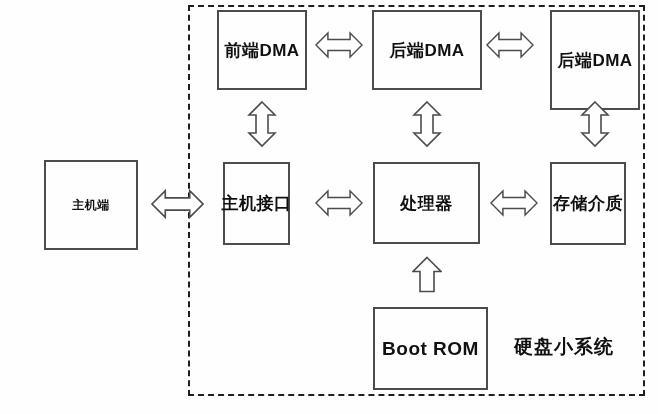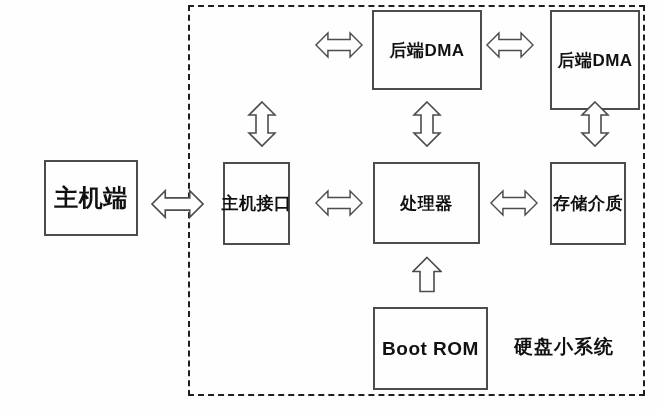--- a/index.html
+++ b/index.html
@@ -93,6 +93,7 @@
   <div class="boundary"></div>
 
   <div class="node node-host">主机端</div>
+  <div class="node node-front-dma">前端DMA</div>
   <div class="node node-cache-ram">后端DMA</div>
   <div class="node node-back-dma">后端DMA</div>
   <div class="node node-host-interface">主机接口</div>

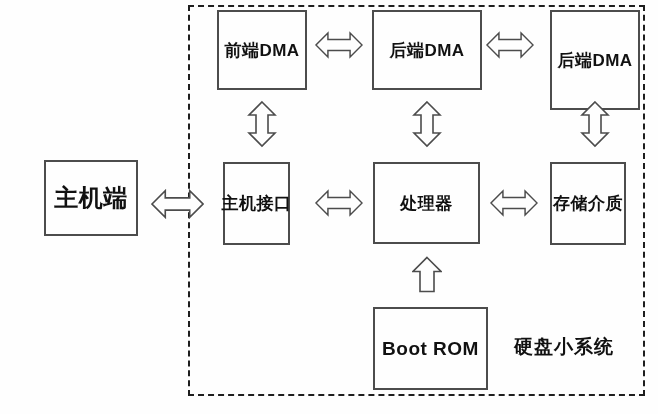--- a/index.html
+++ b/index.html
@@ -42,7 +42,7 @@
     z-index: 3;
     white-space: nowrap;
   }
-  .node-host           { left: 44px;  top: 160px; width: 94px;  height: 76px; font-size: 24px; }
+  .node-host           { left: 44px;  top: 160px; width: 94px;  height: 90px; font-size: 12px; }
   .node-front-dma      { left: 217px; top: 10px;  width: 90px;  height: 80px; }
   .node-cache-ram      { left: 372px; top: 10px;  width: 110px; height: 80px; }
   .node-back-dma       { left: 550px; top: 10px;  width: 90px;  height: 100px; }

